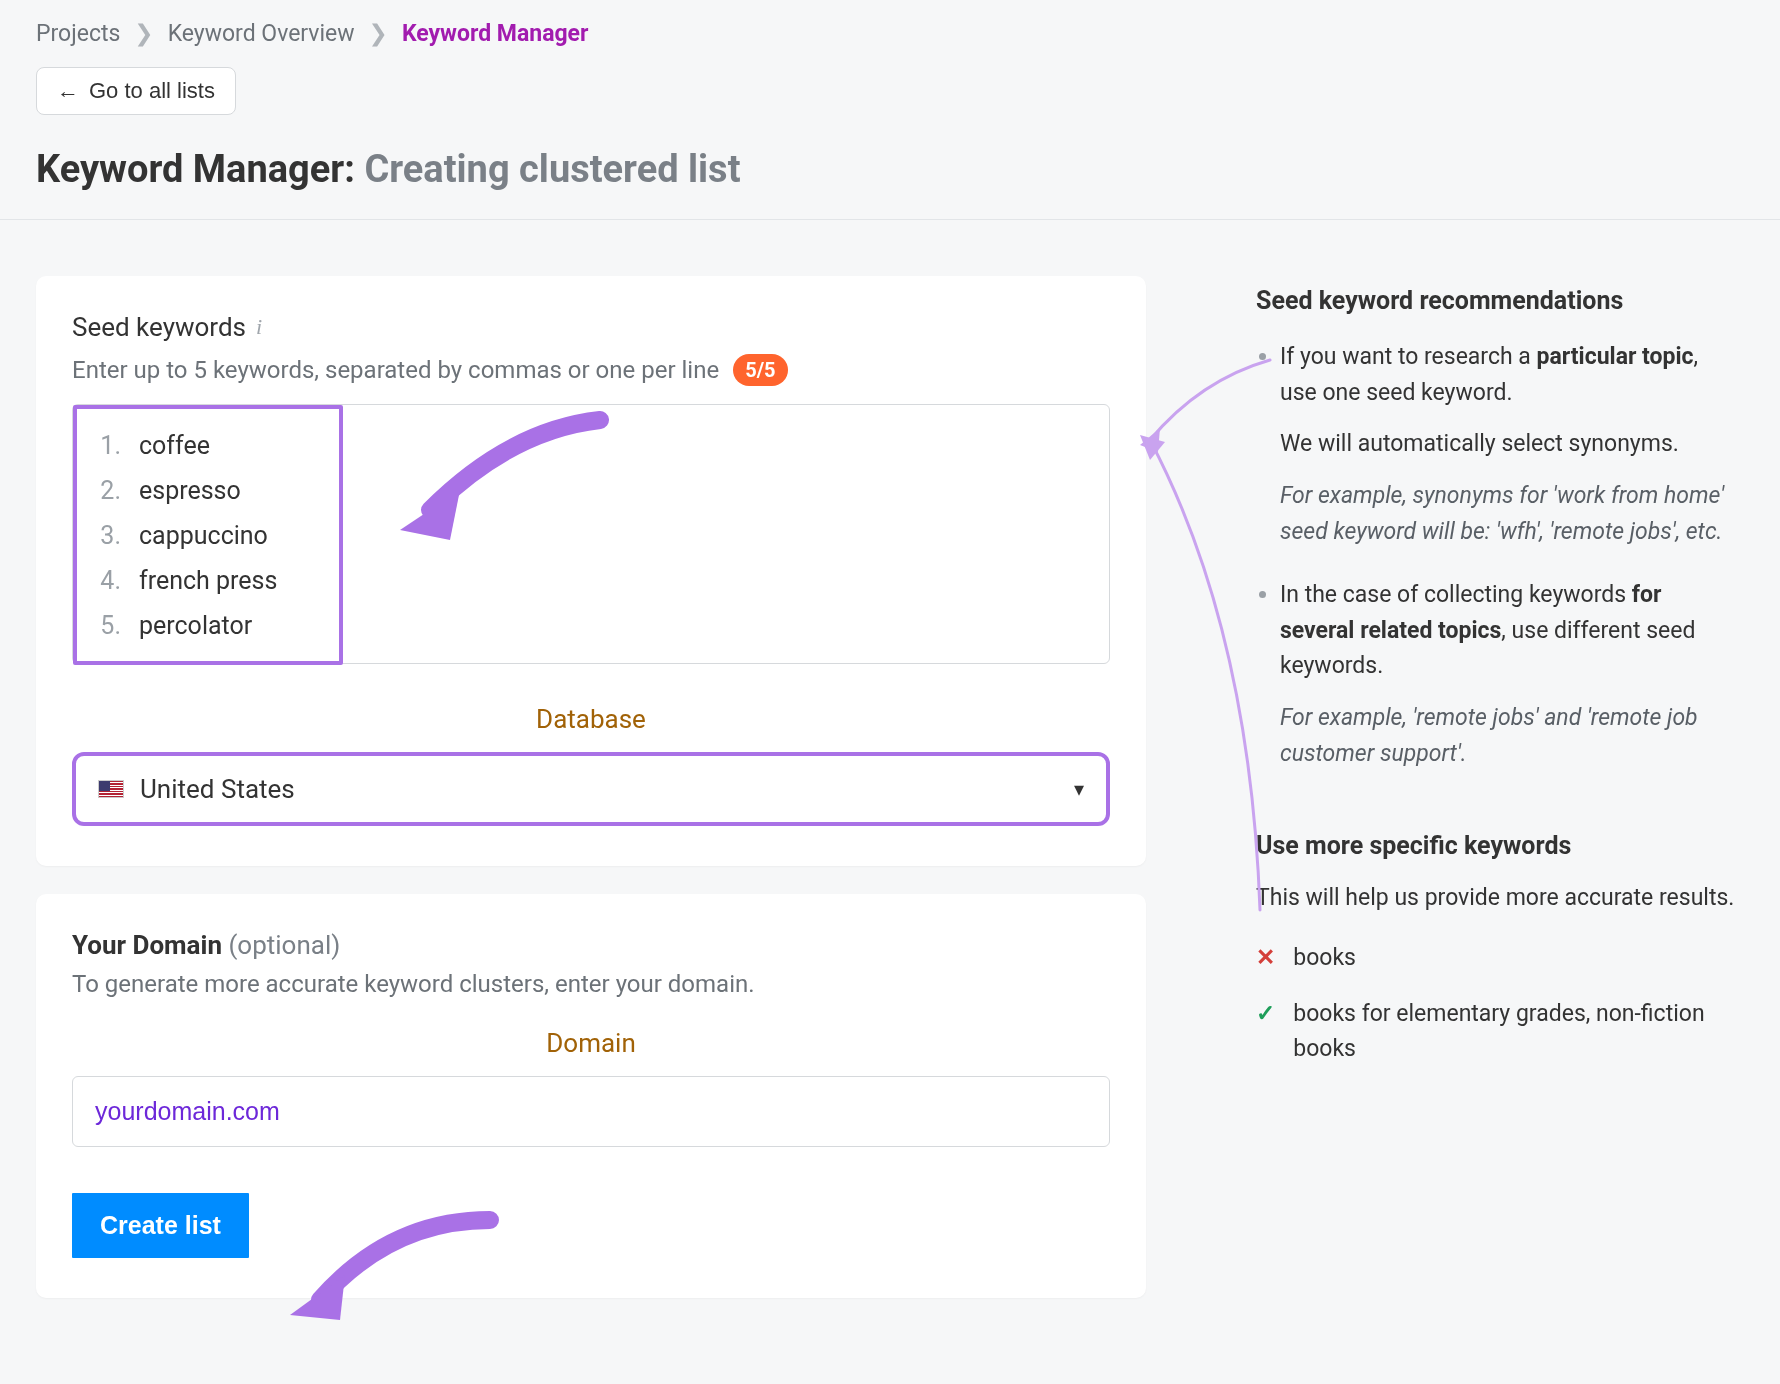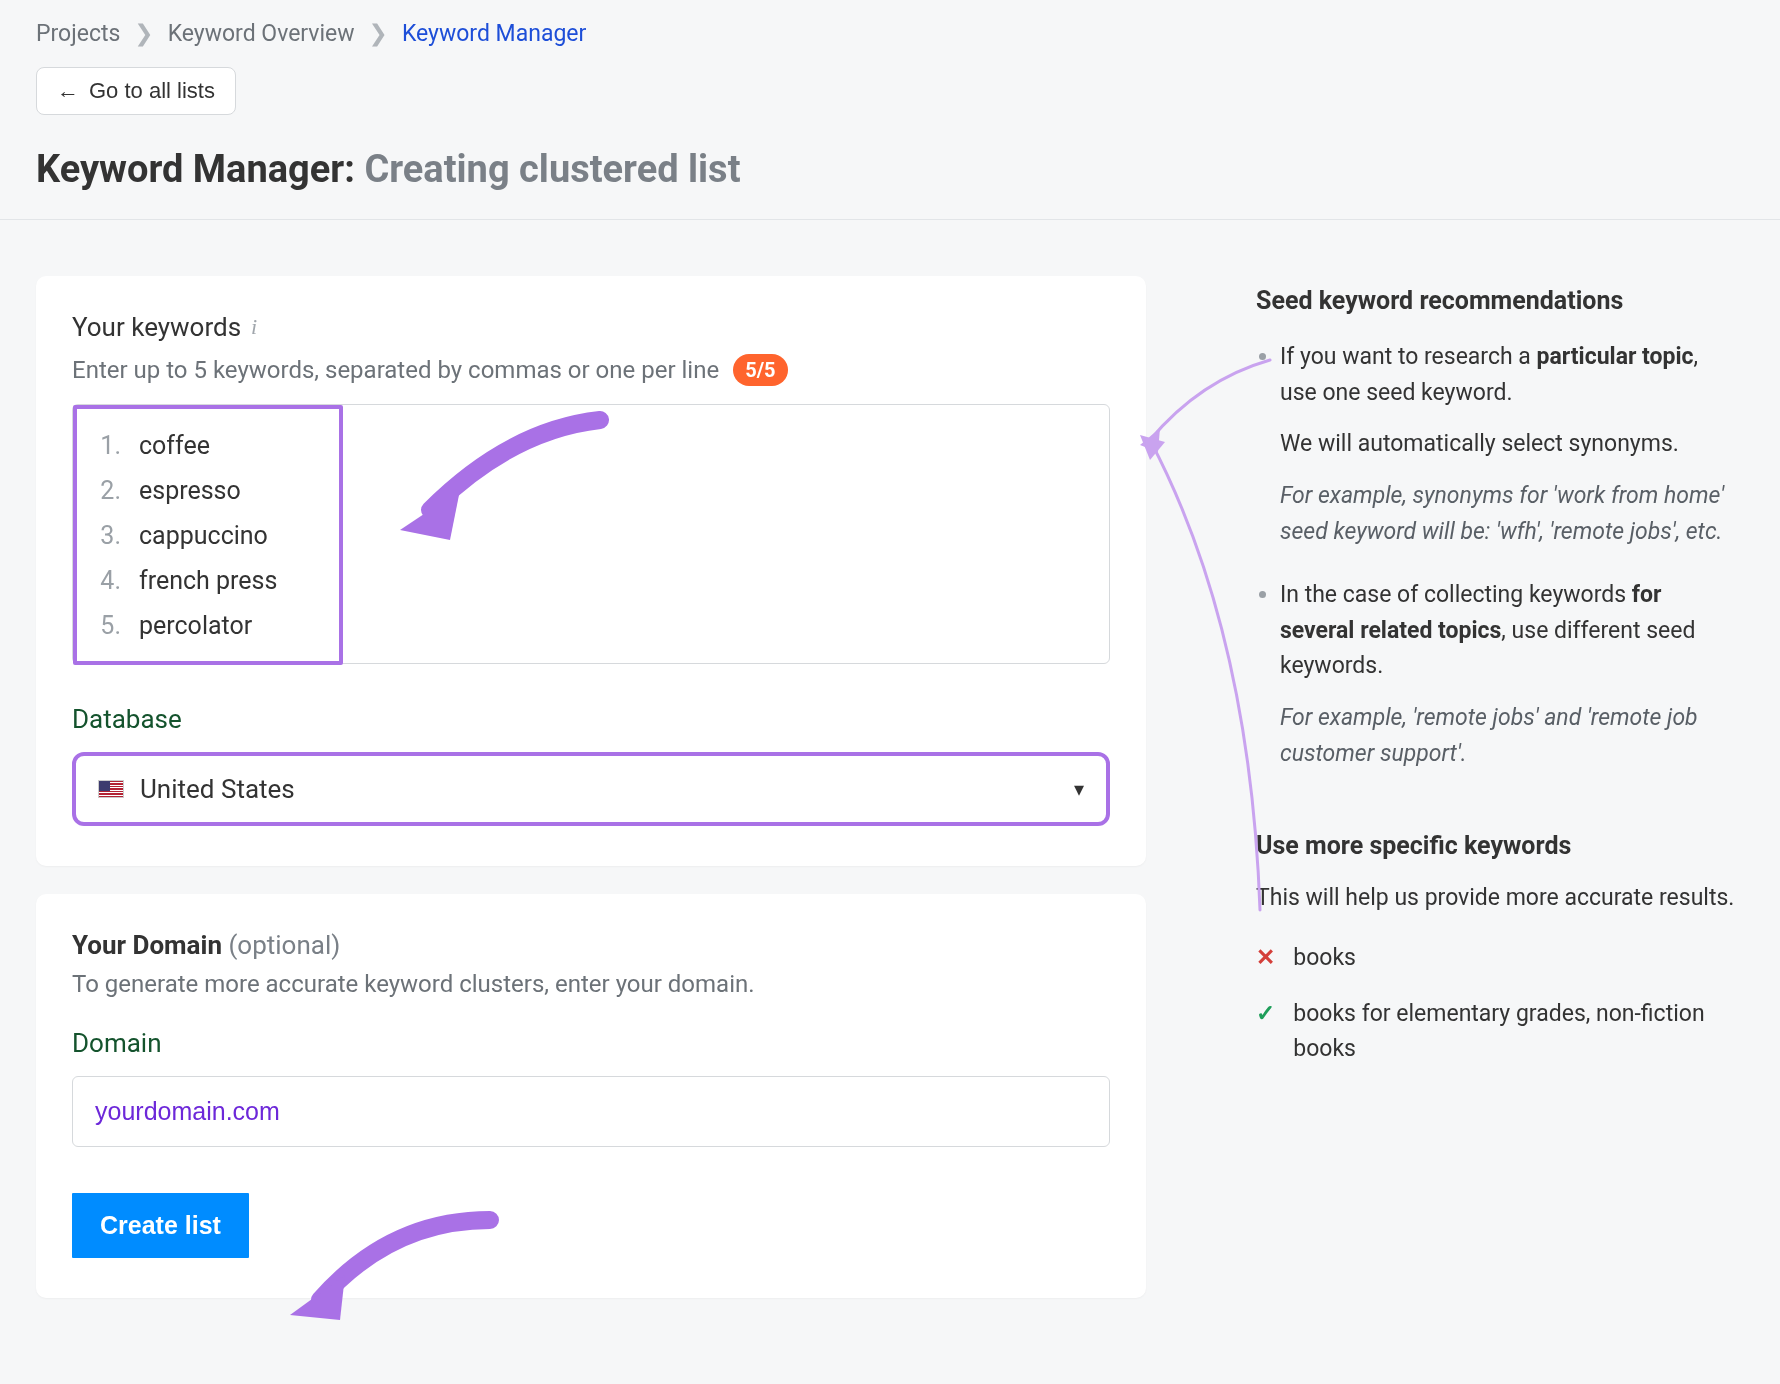--- a/index.html
+++ b/index.html
@@ -26,7 +26,7 @@
   }
   .breadcrumb a { color: #6c7278; text-decoration: none; }
   .breadcrumb .sep { color: #b0b5ba; }
-  .breadcrumb .current { color: #1d4ed8; font-weight: 400; }
+  .breadcrumb .current { color: #a21caf; font-weight: 700; }
   .header-links {
     display: flex;
     gap: 32px;

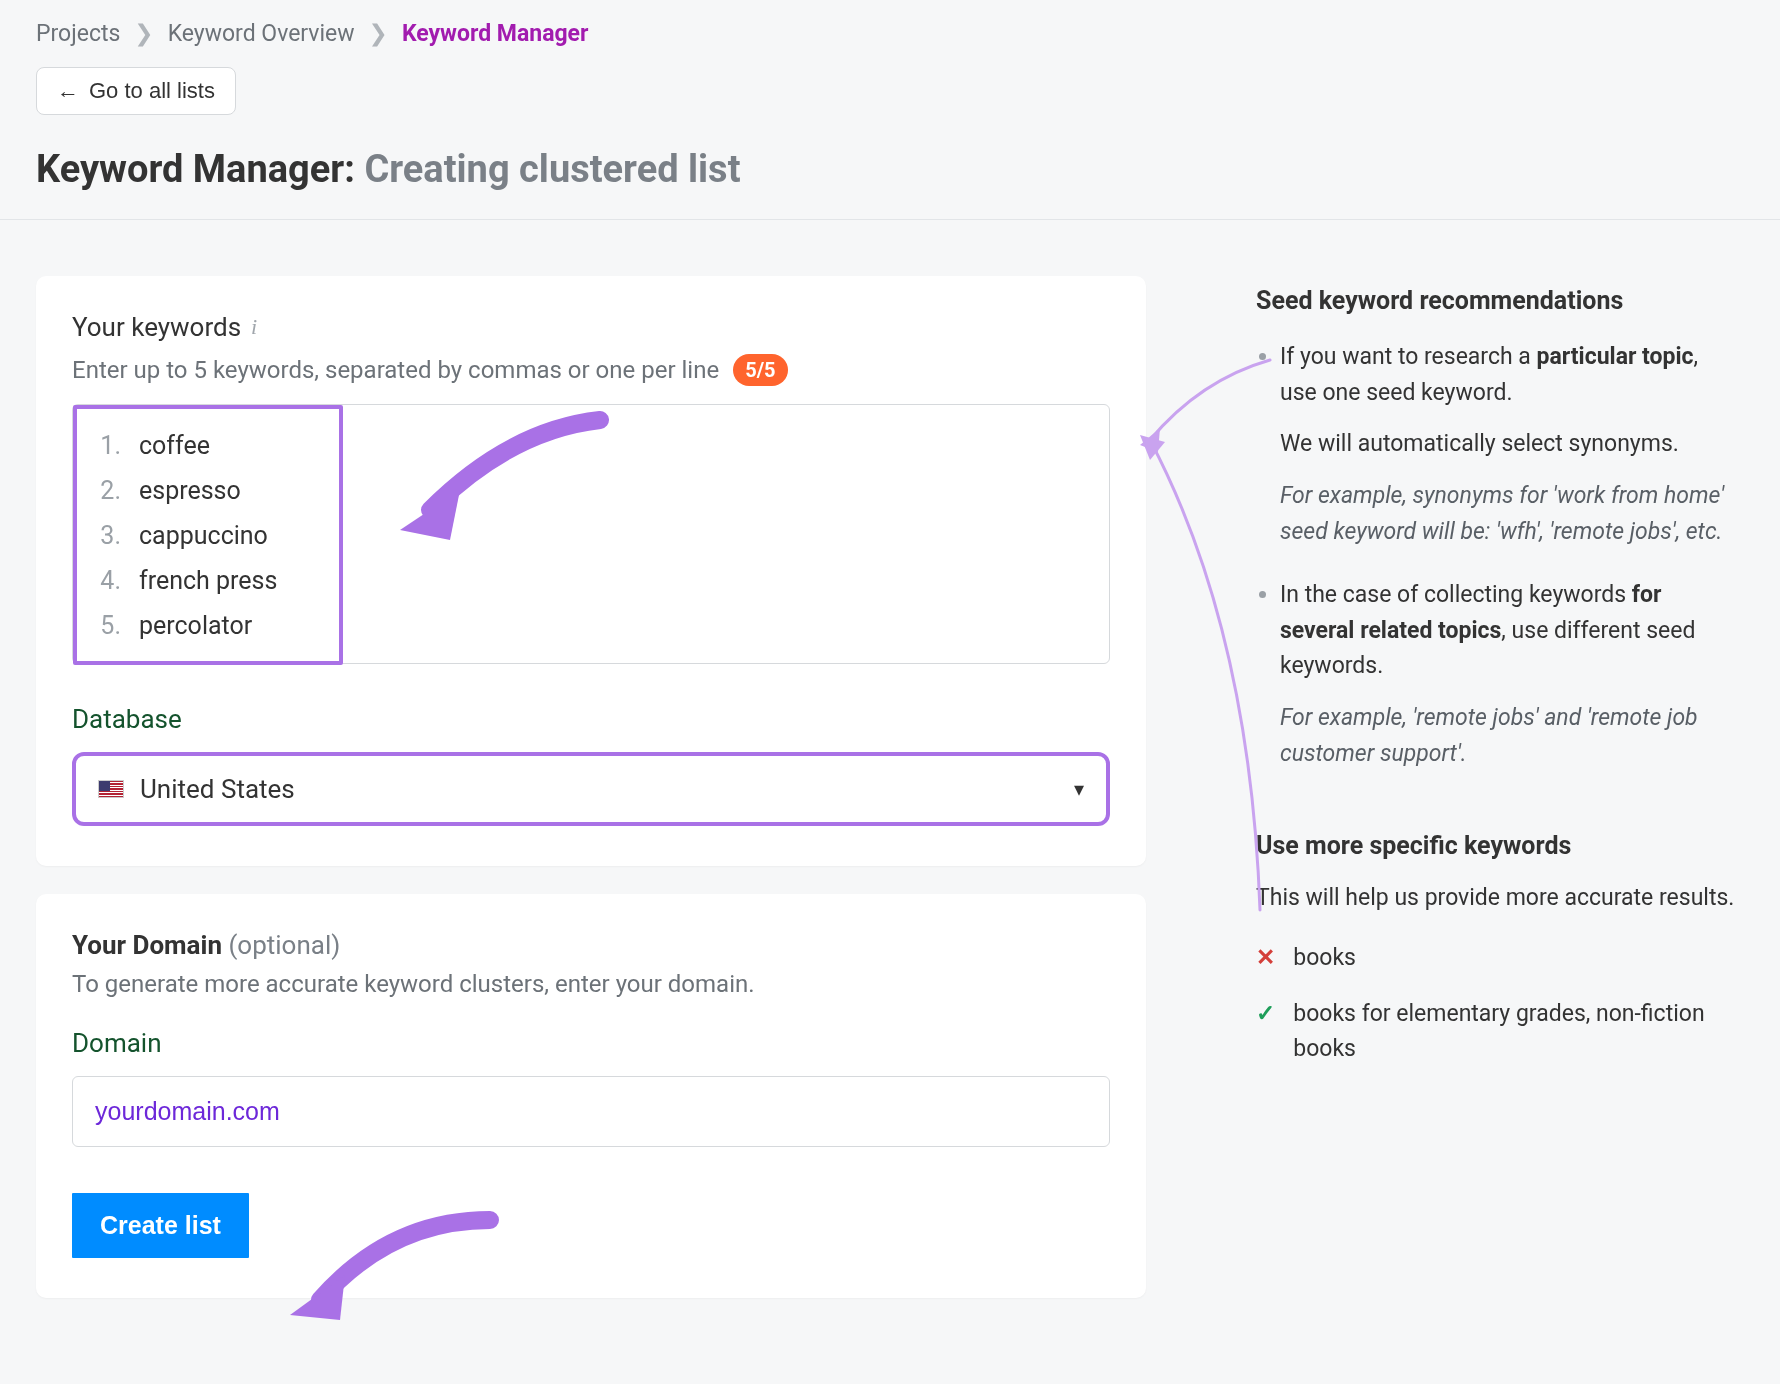--- a/index.html
+++ b/index.html
@@ -276,7 +276,7 @@
   <div class="left-col">
     <div class="card">
       <div class="label-row">
-        <span>Your keywords</span>
+        <span>Seed keywords</span>
         <span class="info-icon">i</span>
       </div>
       <div class="hint">

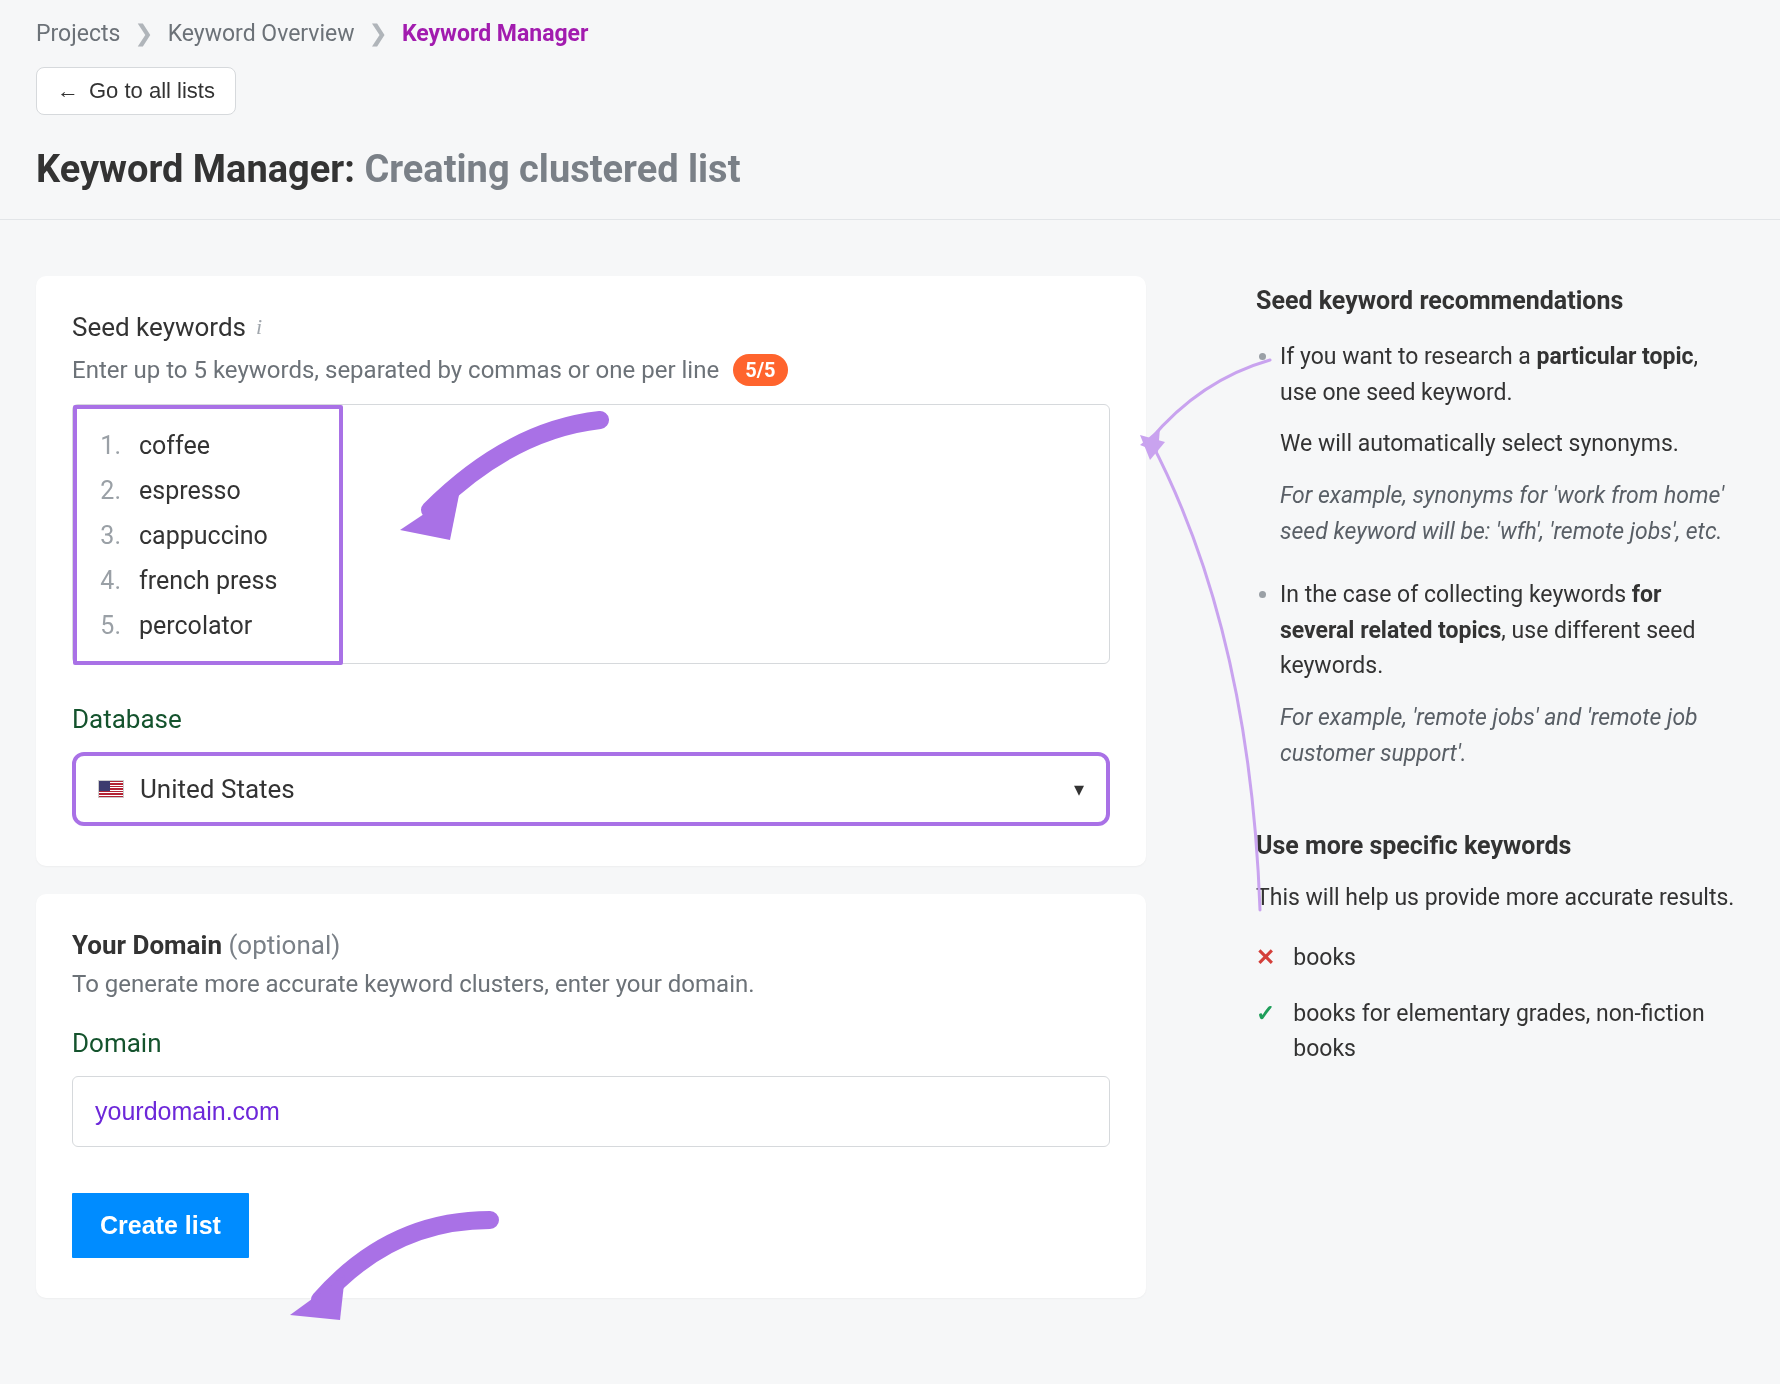--- a/index.html
+++ b/index.html
@@ -136,7 +136,8 @@
   .section-label {
     margin-top: 40px;
     font-size: 26px;
-    color: #14532d;
+    color: #a16207;
+    text-align: center;
   }
   .db-select {
     margin-top: 18px;

